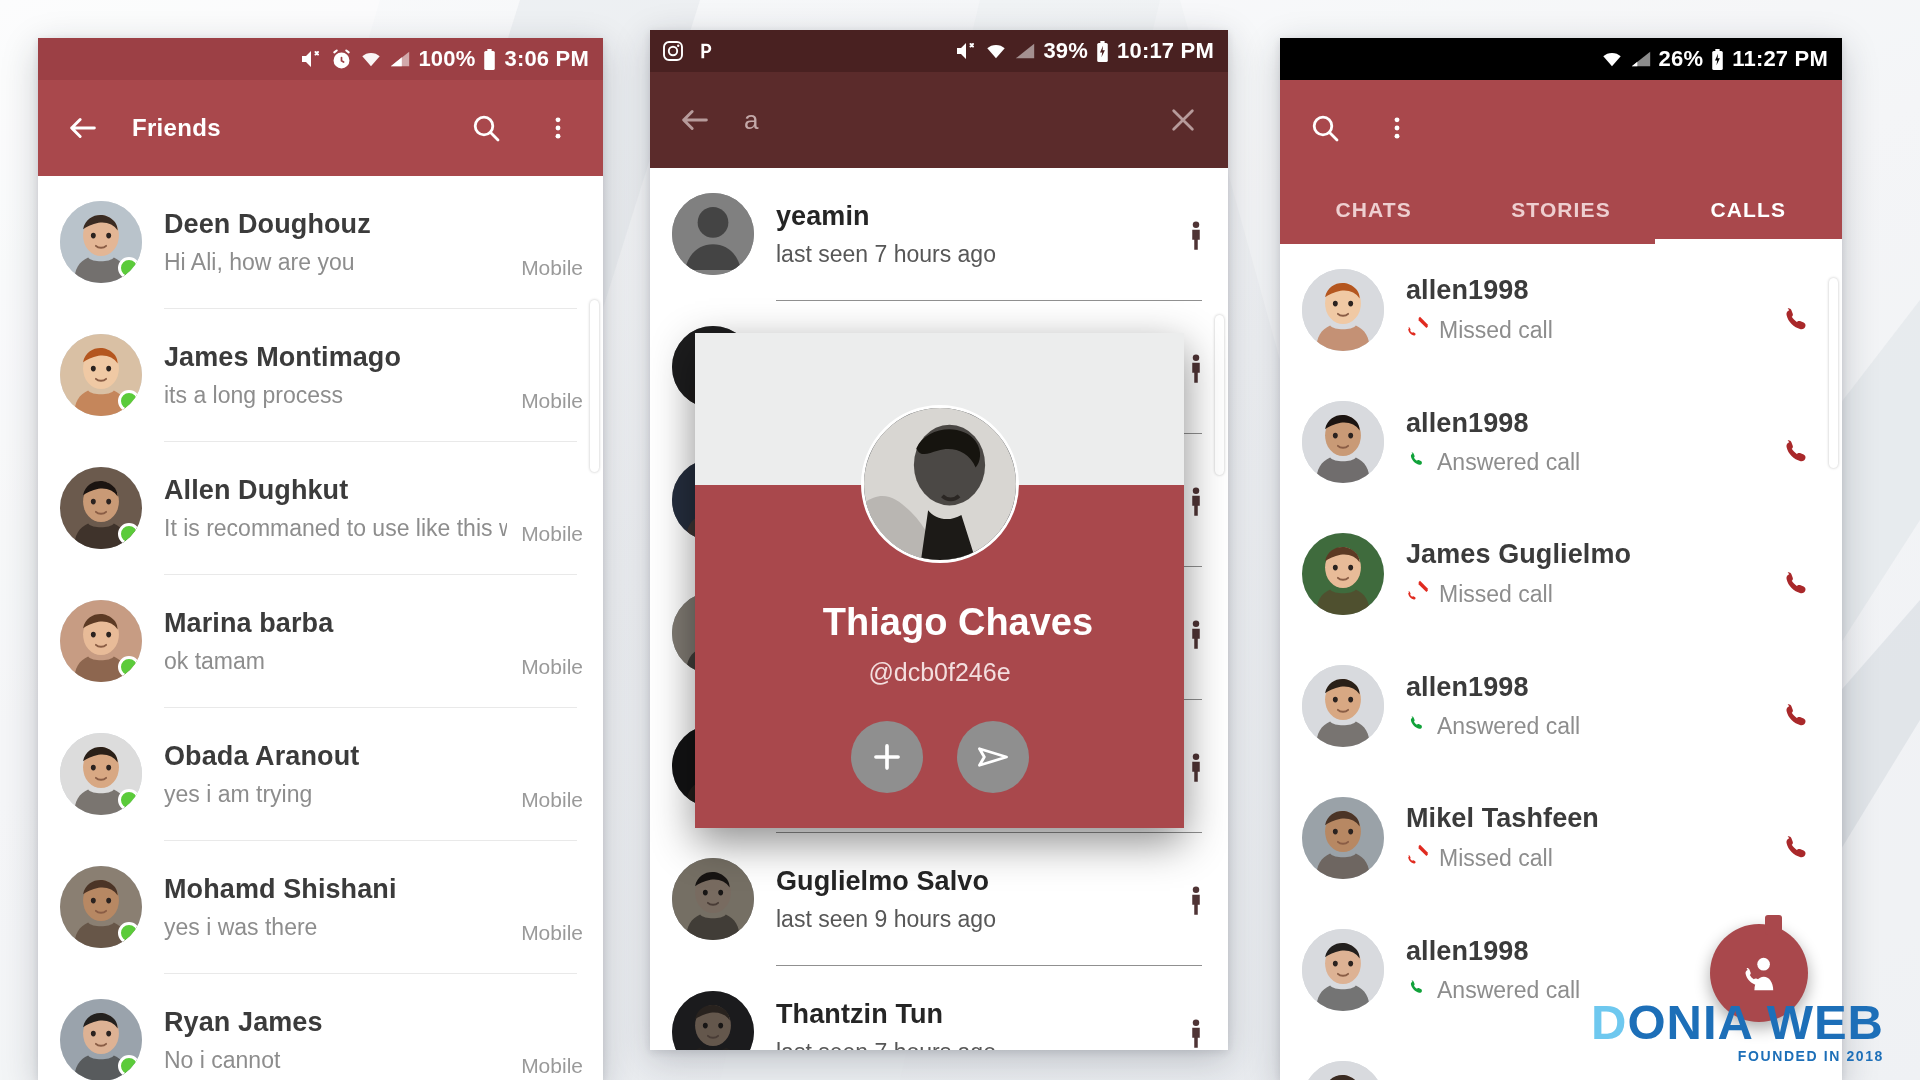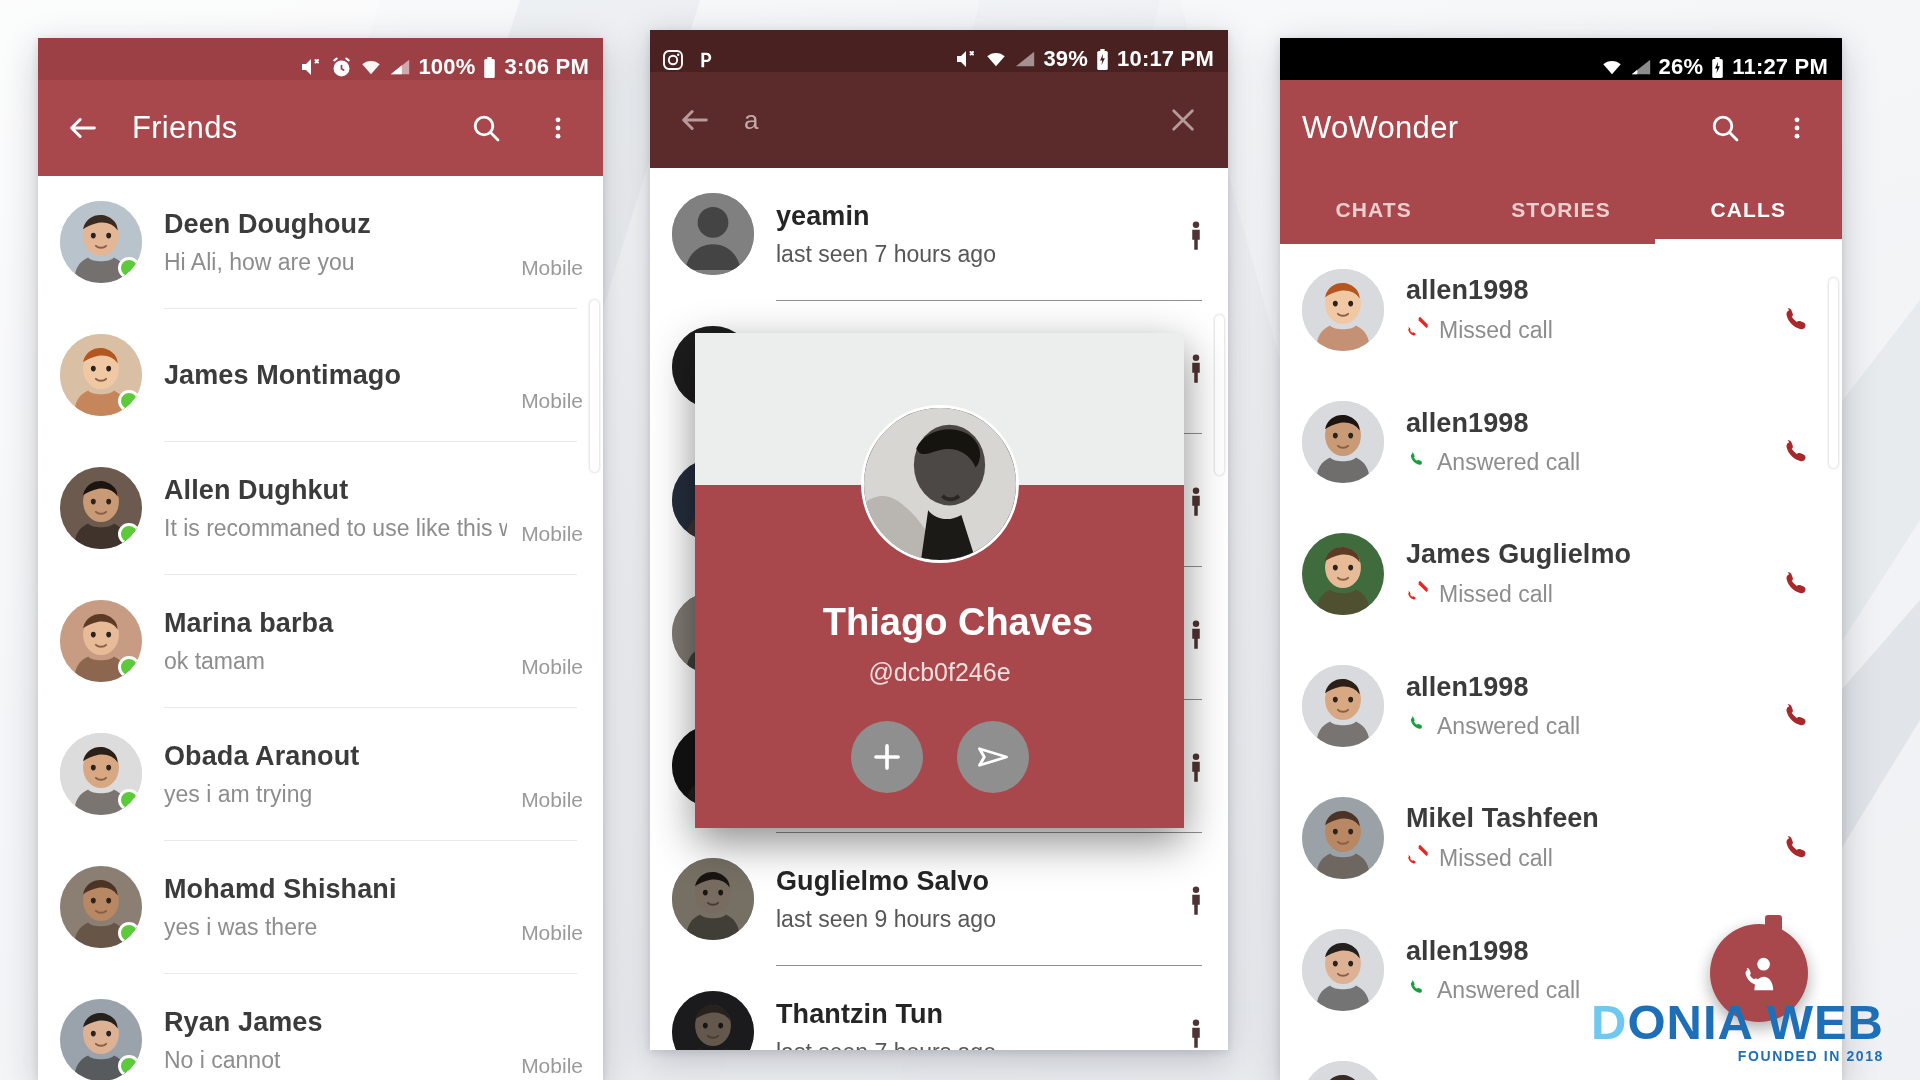--- a/index.html
+++ b/index.html
@@ -27,7 +27,7 @@
 
   
   .statusbar {
-    height:42px; display:flex; align-items:flex-end; justify-content:flex-end;
+    height:42px; display:flex; align-items:center; justify-content:flex-end;
     padding:0 14px; color:#fff; font-size:22px; font-weight:bold; gap:9px;
   }
   .statusbar.maroon { background:#9c4045; }

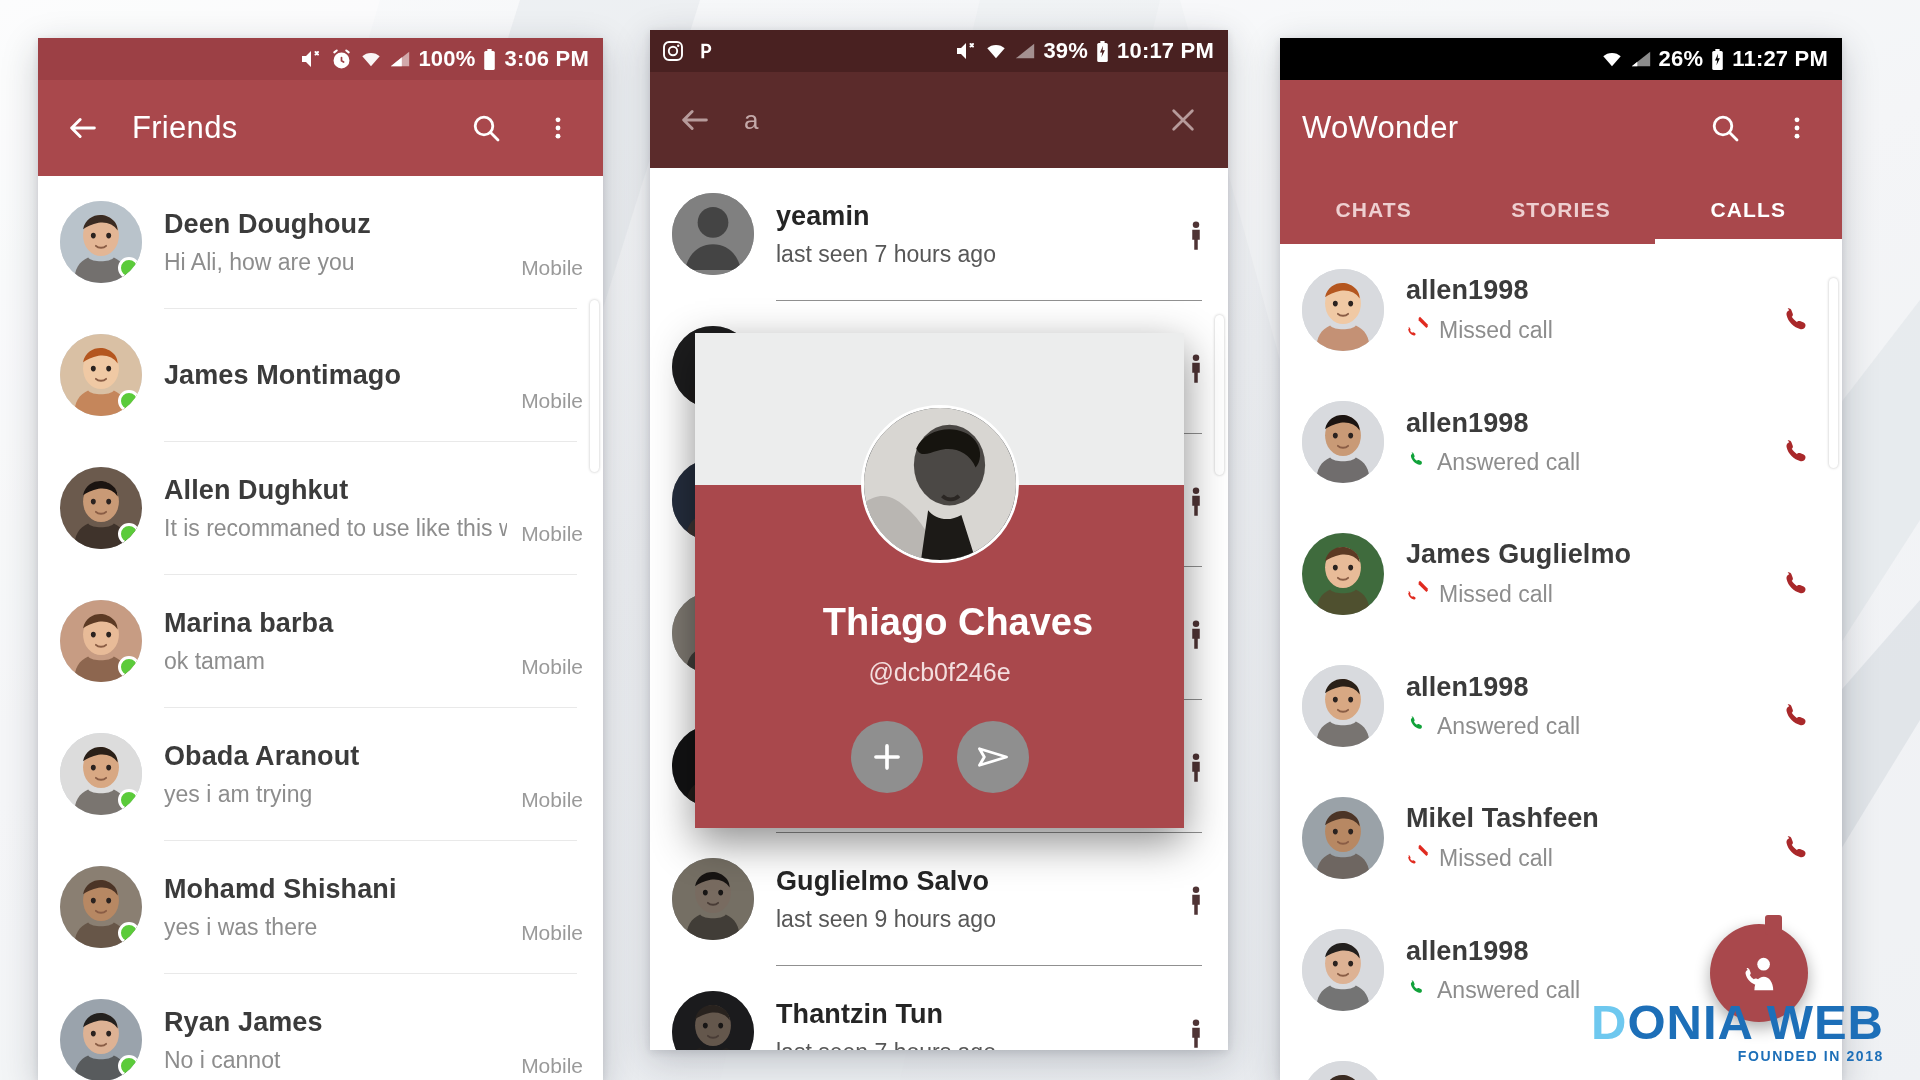--- a/index.html
+++ b/index.html
@@ -44,7 +44,7 @@
     height:96px; padding:0 22px; gap:26px;
   }
   .appbar.dark { background:#5b2b2b; color:#b79b9b; }
-  .appbar-title { font-size:31px; font-weight:normal; letter-spacing:.3px; flex:1; }
+  .appbar-title { font-size:24px; font-weight:bold; letter-spacing:.3px; flex:1; }
   .appbar-title.search { font-size:26px; font-weight:normal; color:#c4a9a9; }
   .icon-btn { width:46px; height:46px; display:flex; align-items:center; justify-content:center; cursor:pointer; }
 

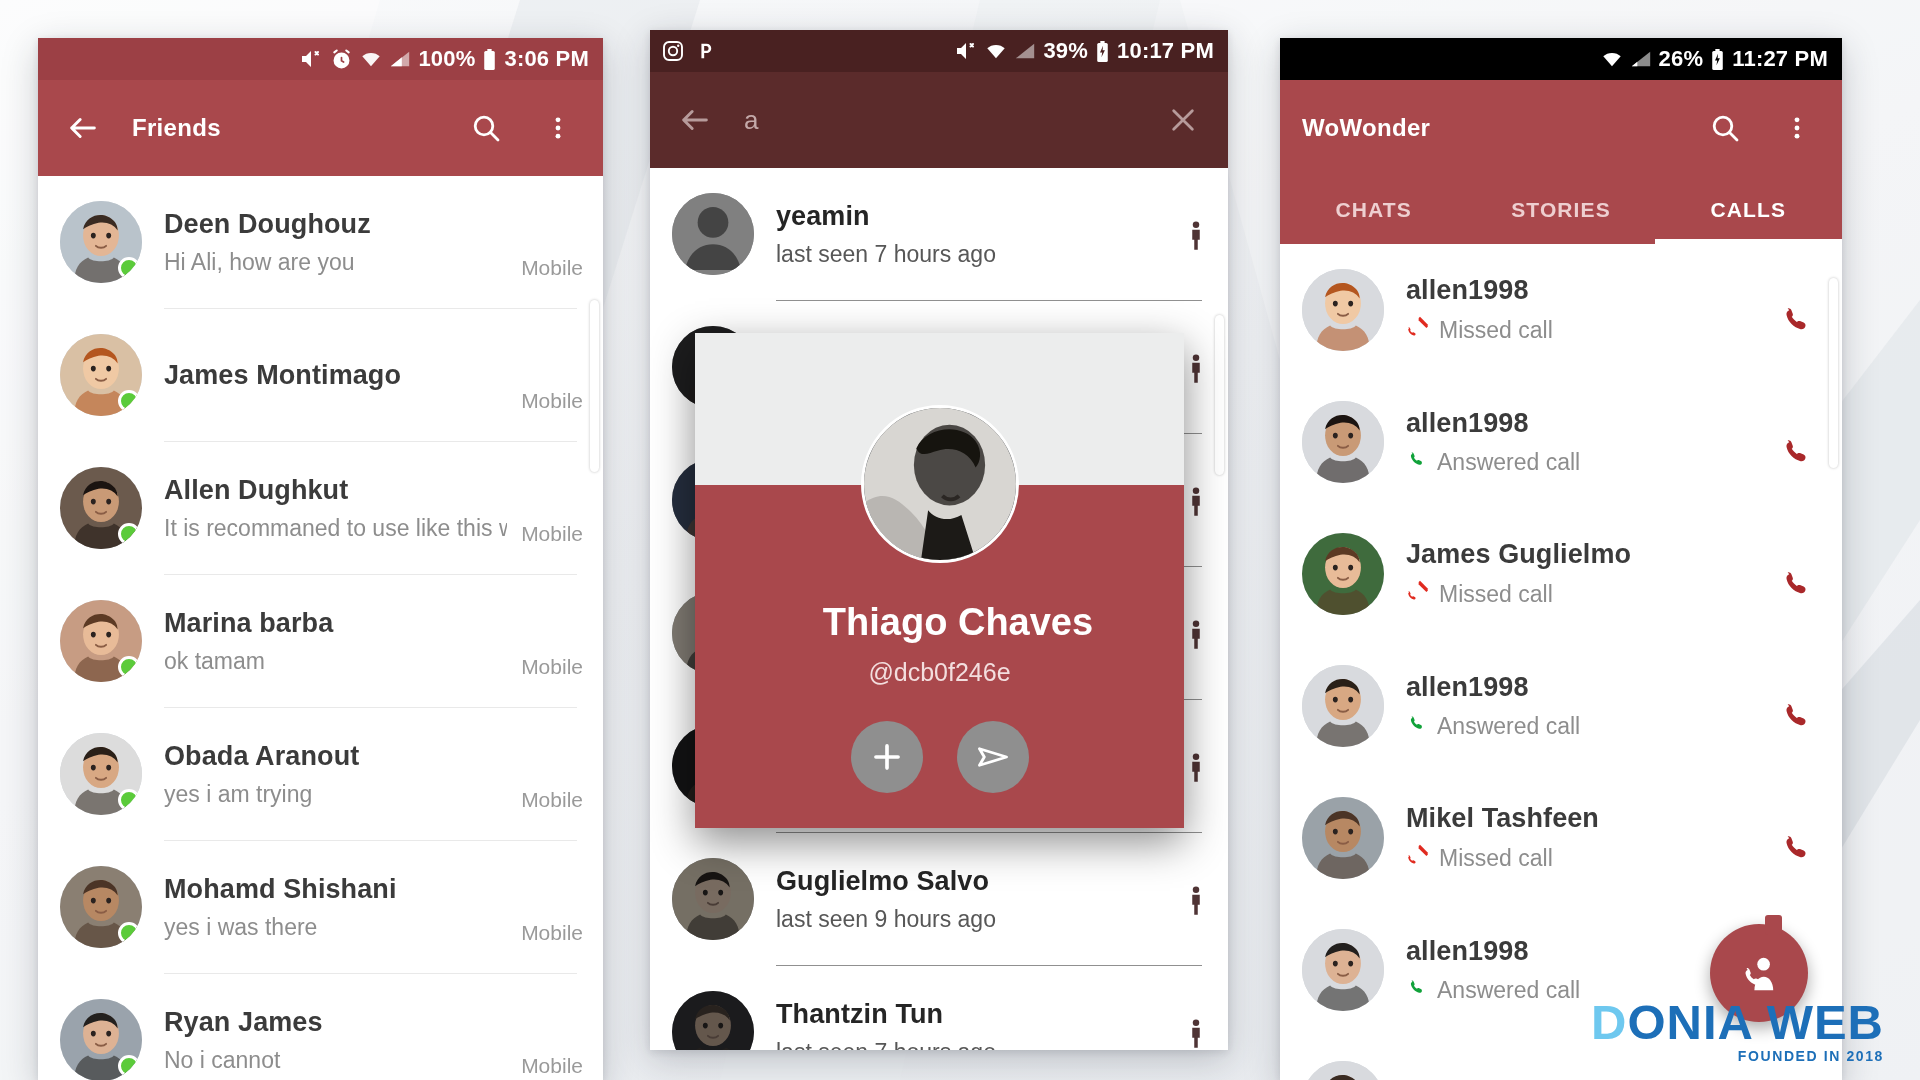--- a/index.html
+++ b/index.html
@@ -618,7 +618,6 @@
   </div>
 
   <div class="appbar">
-    <span class="appbar-title">WoWonder</span>
     <span class="icon-btn">
       <svg width="32" height="32" viewBox="0 0 24 24" fill="none" stroke="#fff" stroke-width="2.1" stroke-linecap="round">
           <circle cx="10.5" cy="10.5" r="6.6"></circle>

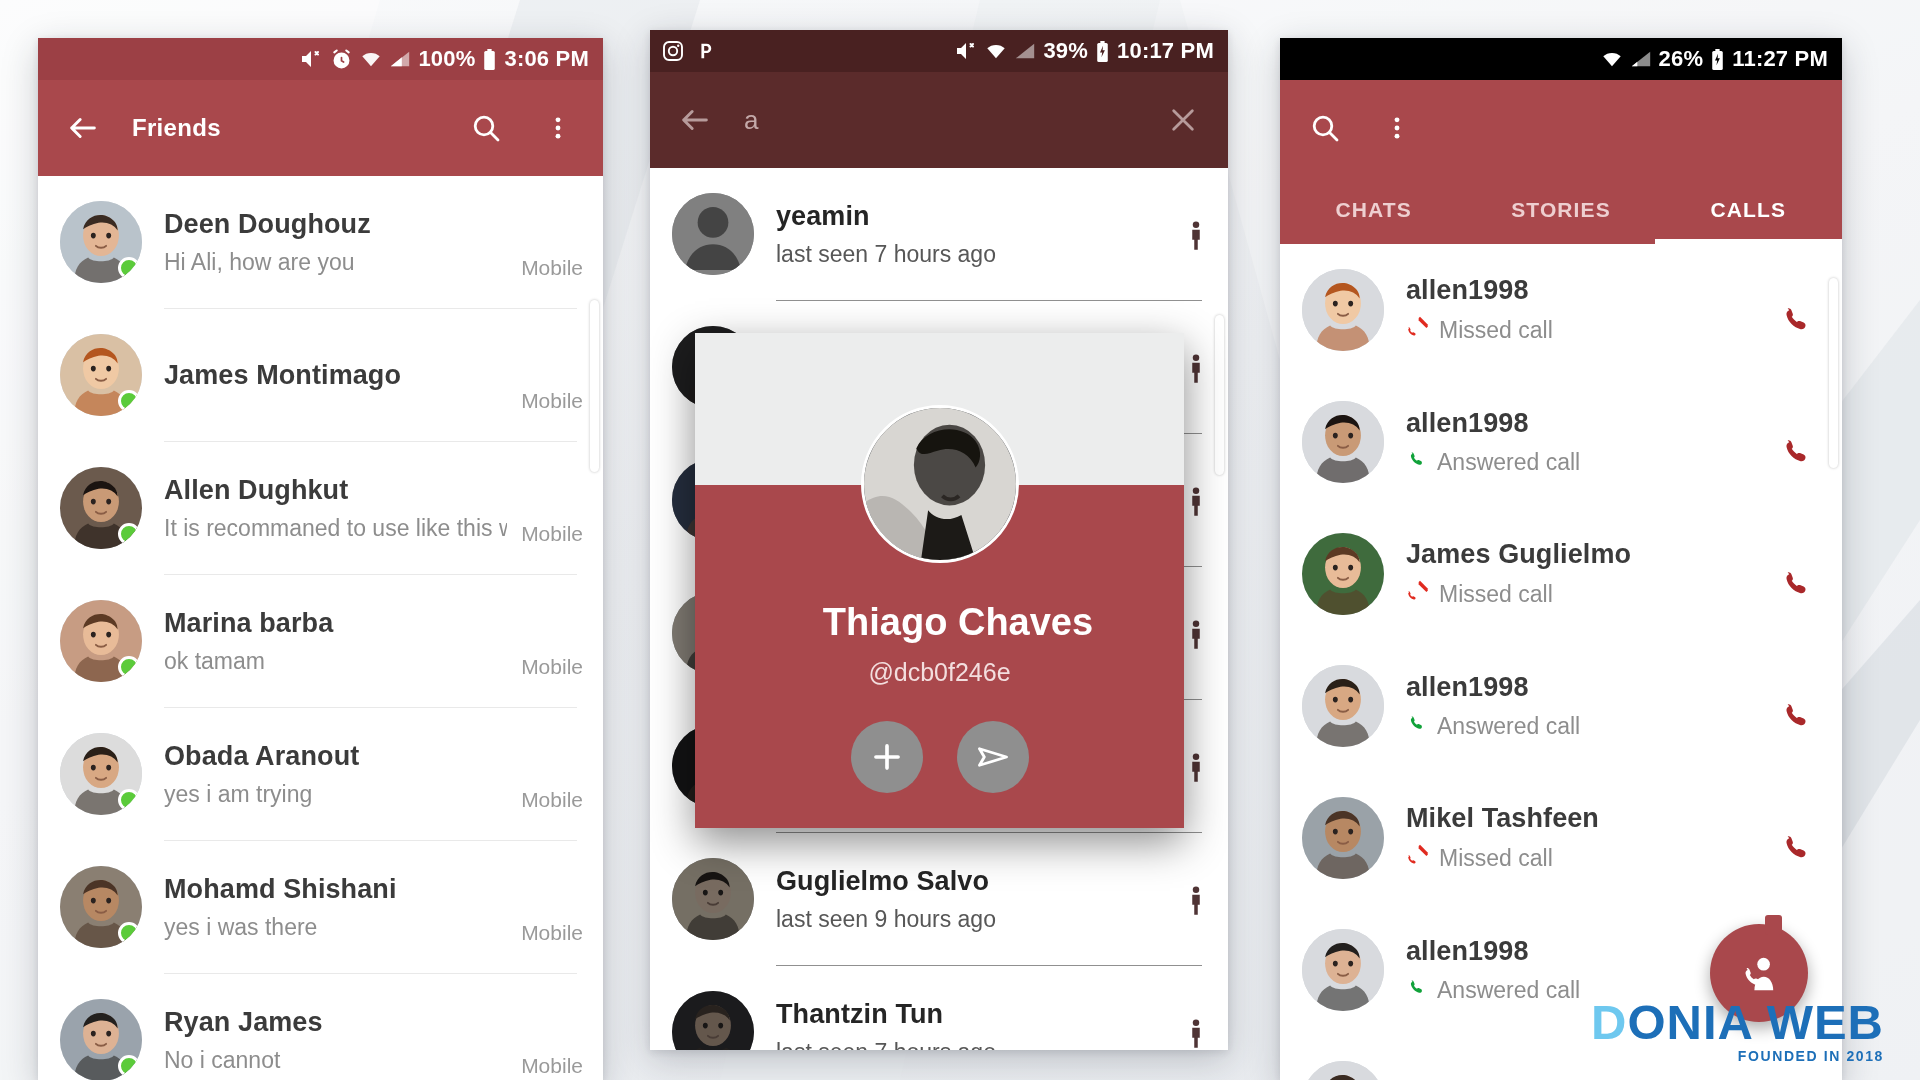--- a/index.html
+++ b/index.html
@@ -238,6 +238,7 @@
     </div>
     <div class="row-body">
       <div class="row-title">James Montimago</div>
+      <div class="row-sub">its a long process</div>
     </div>
     <div class="row-right">Mobile</div>
       </div>

